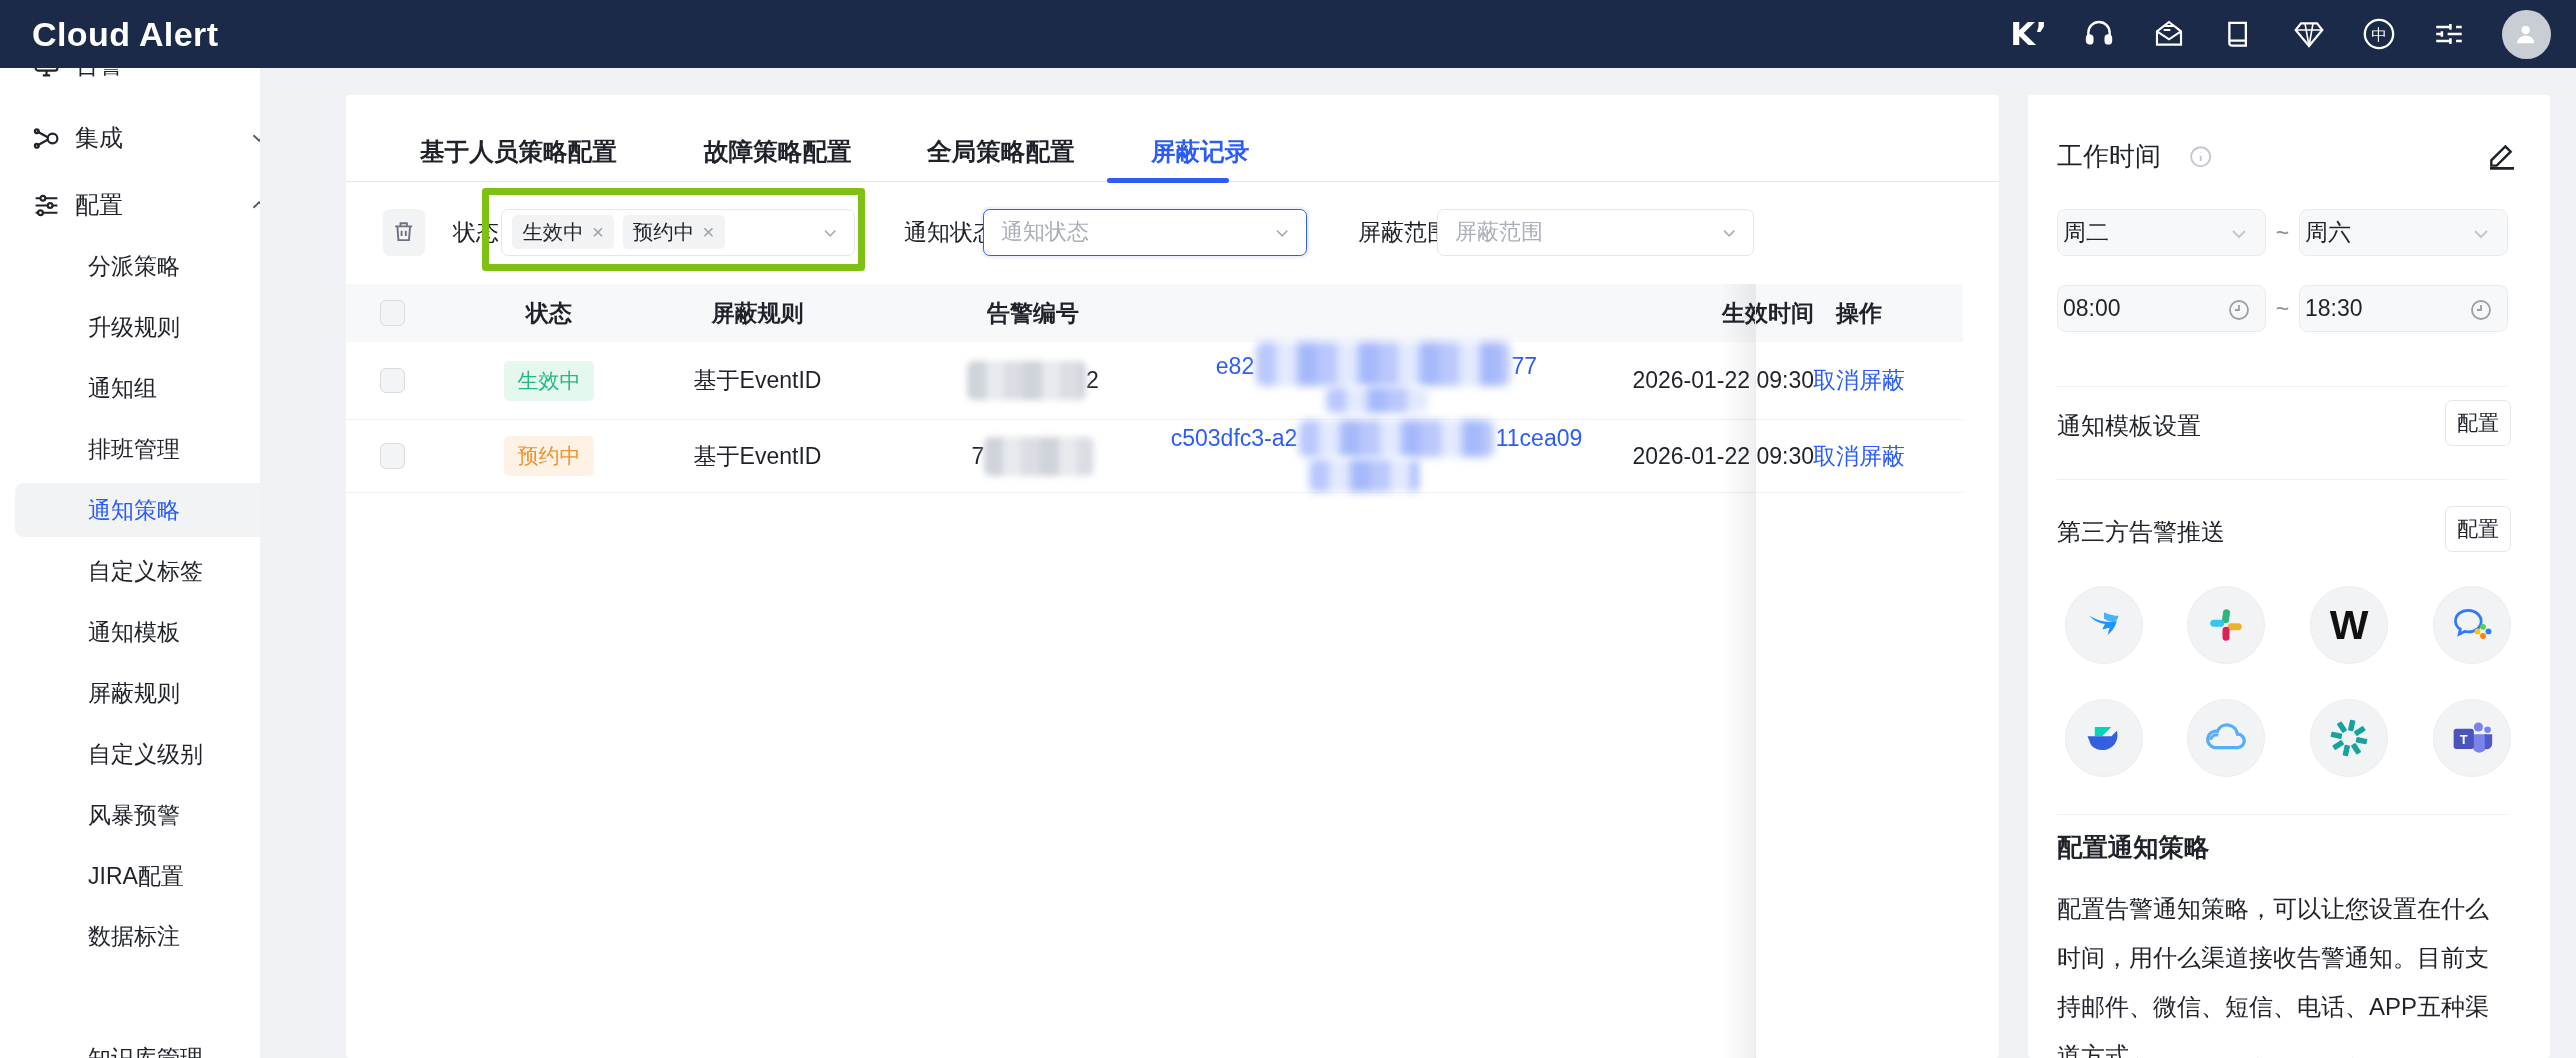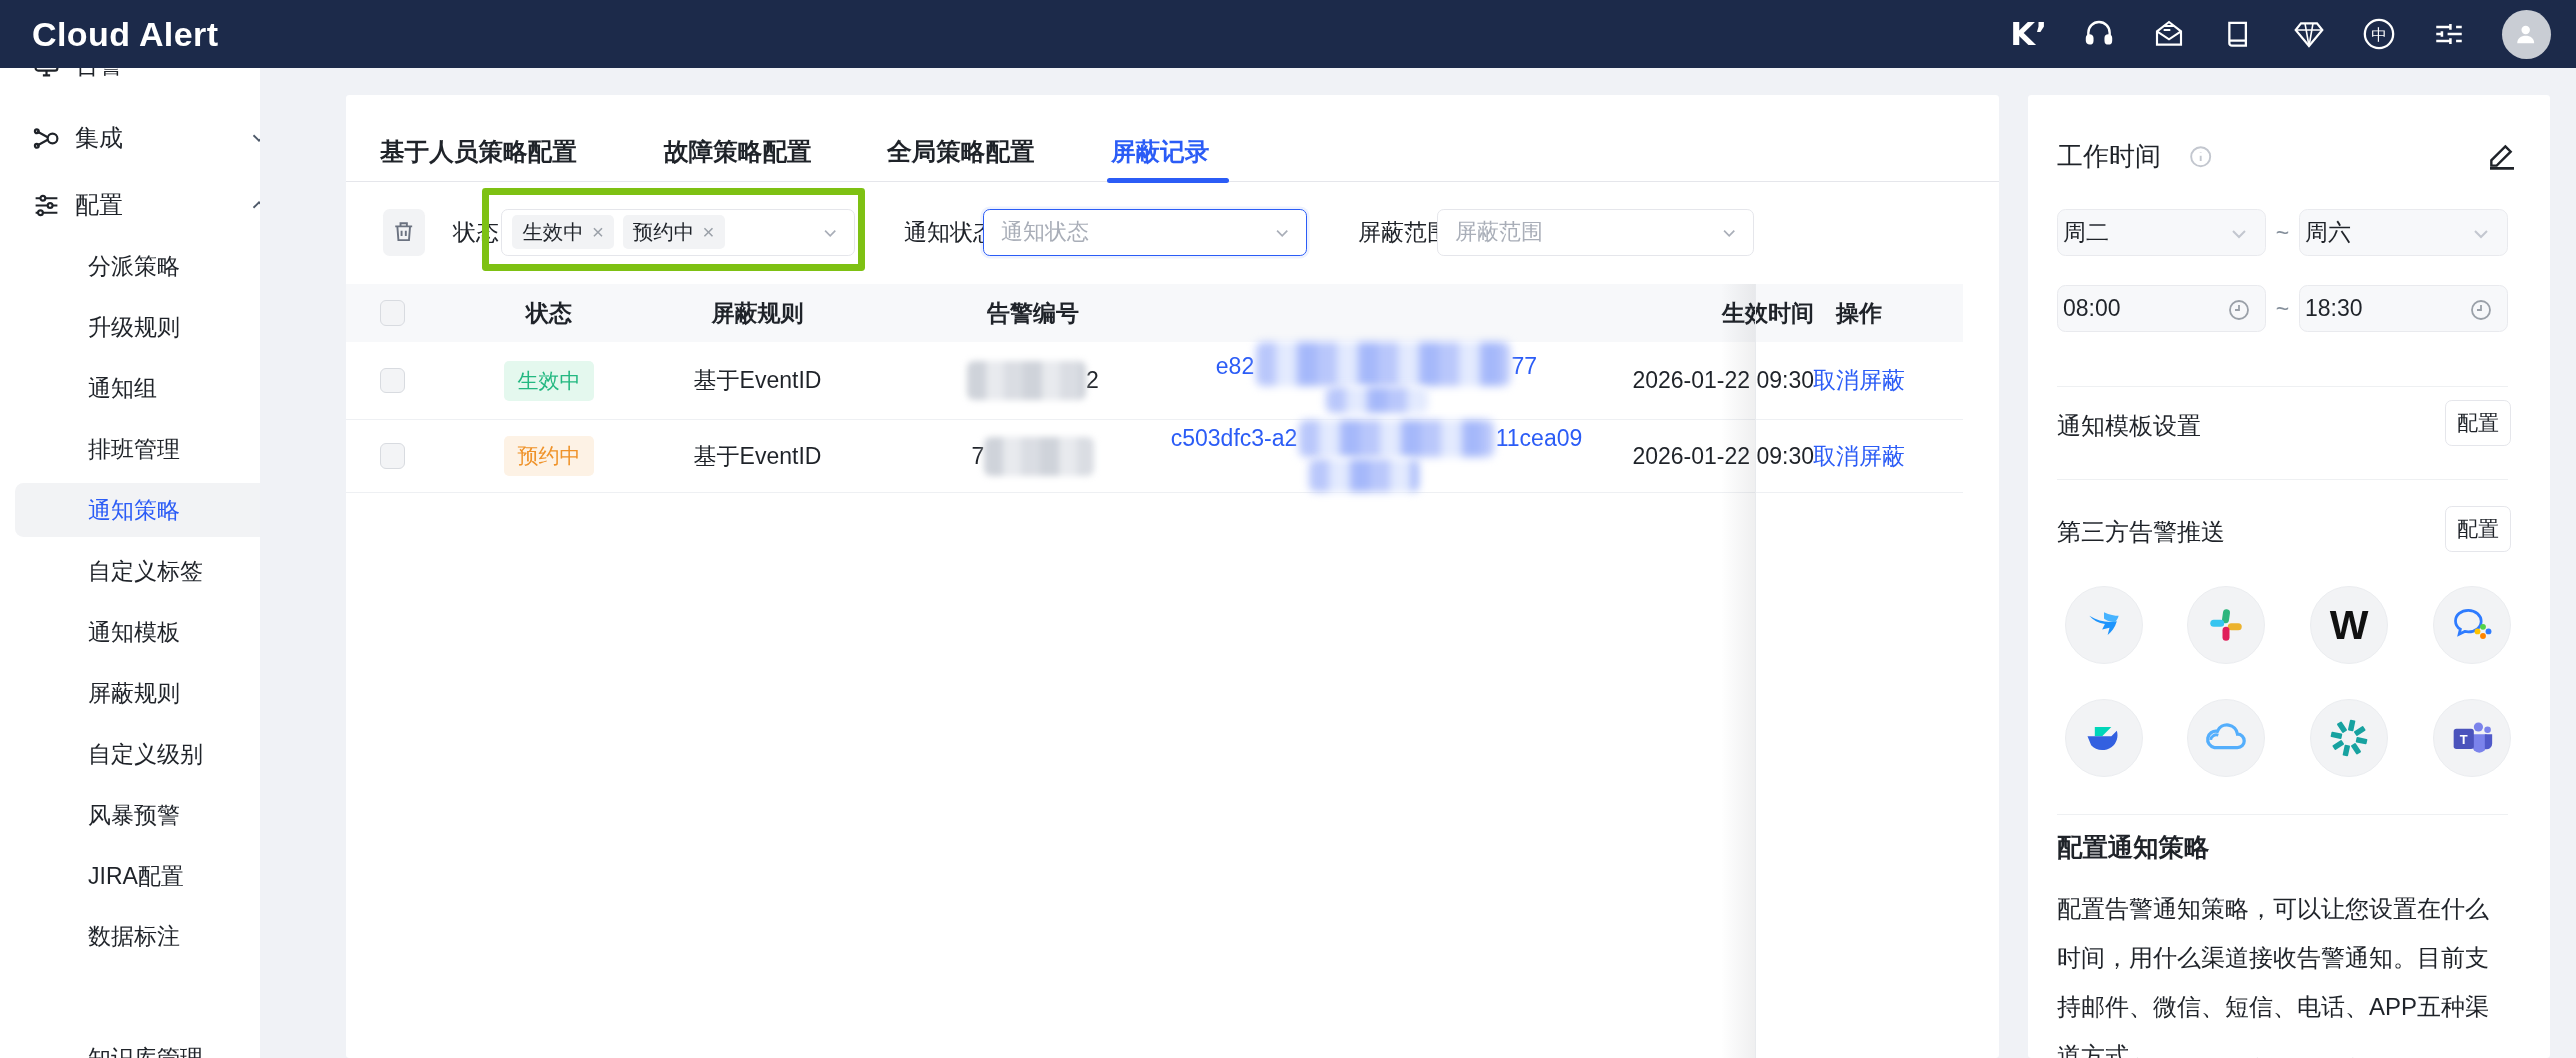--- a/index.html
+++ b/index.html
@@ -29,7 +29,7 @@
   
   .card { position:absolute; left:346px; top:95px; width:1653px; height:963px; background:#fff; border-radius:3.4px; z-index:5; }
   .tabbar { position:absolute; left:0; top:0; width:1653px; height:87px; border-bottom:0.8px solid #e5e6eb; }
-  .tab { position:absolute; top:0; height:113px; display:flex; align-items:center; font-size:24.6px; font-weight:600; color:#1f2329; cursor:pointer; }
+  .tab { position:absolute; top:0; height:113px; display:flex; align-items:center; font-size:24.6px; font-weight:600; color:#1f2329; cursor:pointer;margin-left:40px; }
   .tab.t0 { left:34px; } .tab.t1 { left:318px; } .tab.t2 { left:541px; } .tab.t3 { left:765px; }
   .tab.active { color:#2b5cf6; }
   .tab-underline { position:absolute; left:761px; top:83px; width:122px; height:5.1px; background:#2b5cf6; border-radius:2.5px; }

